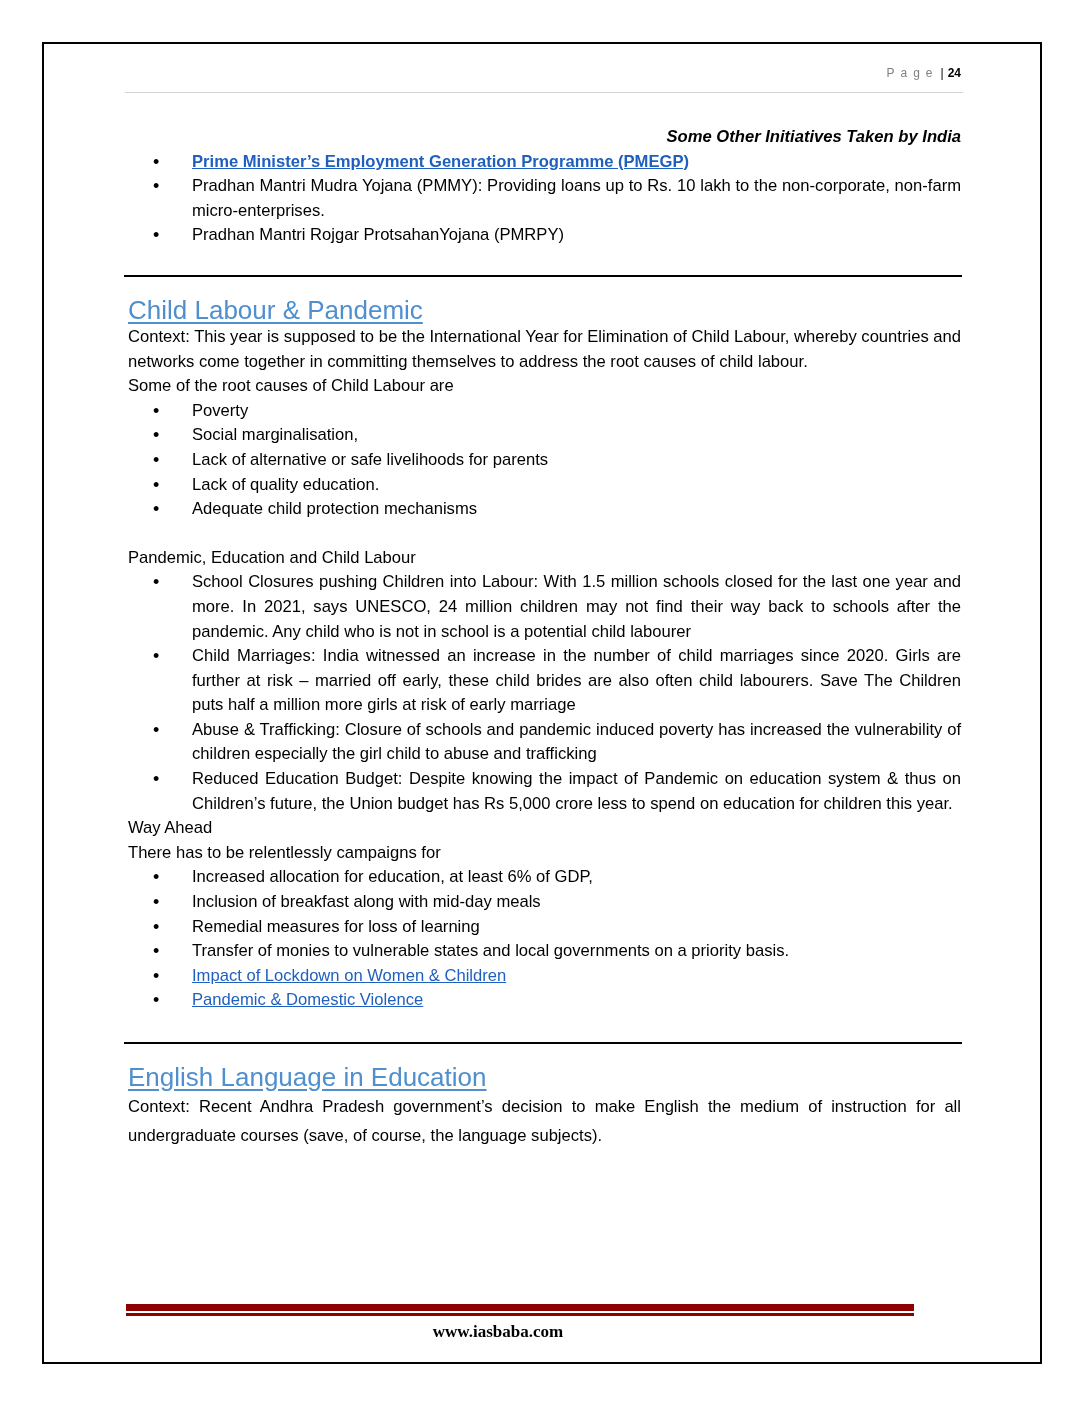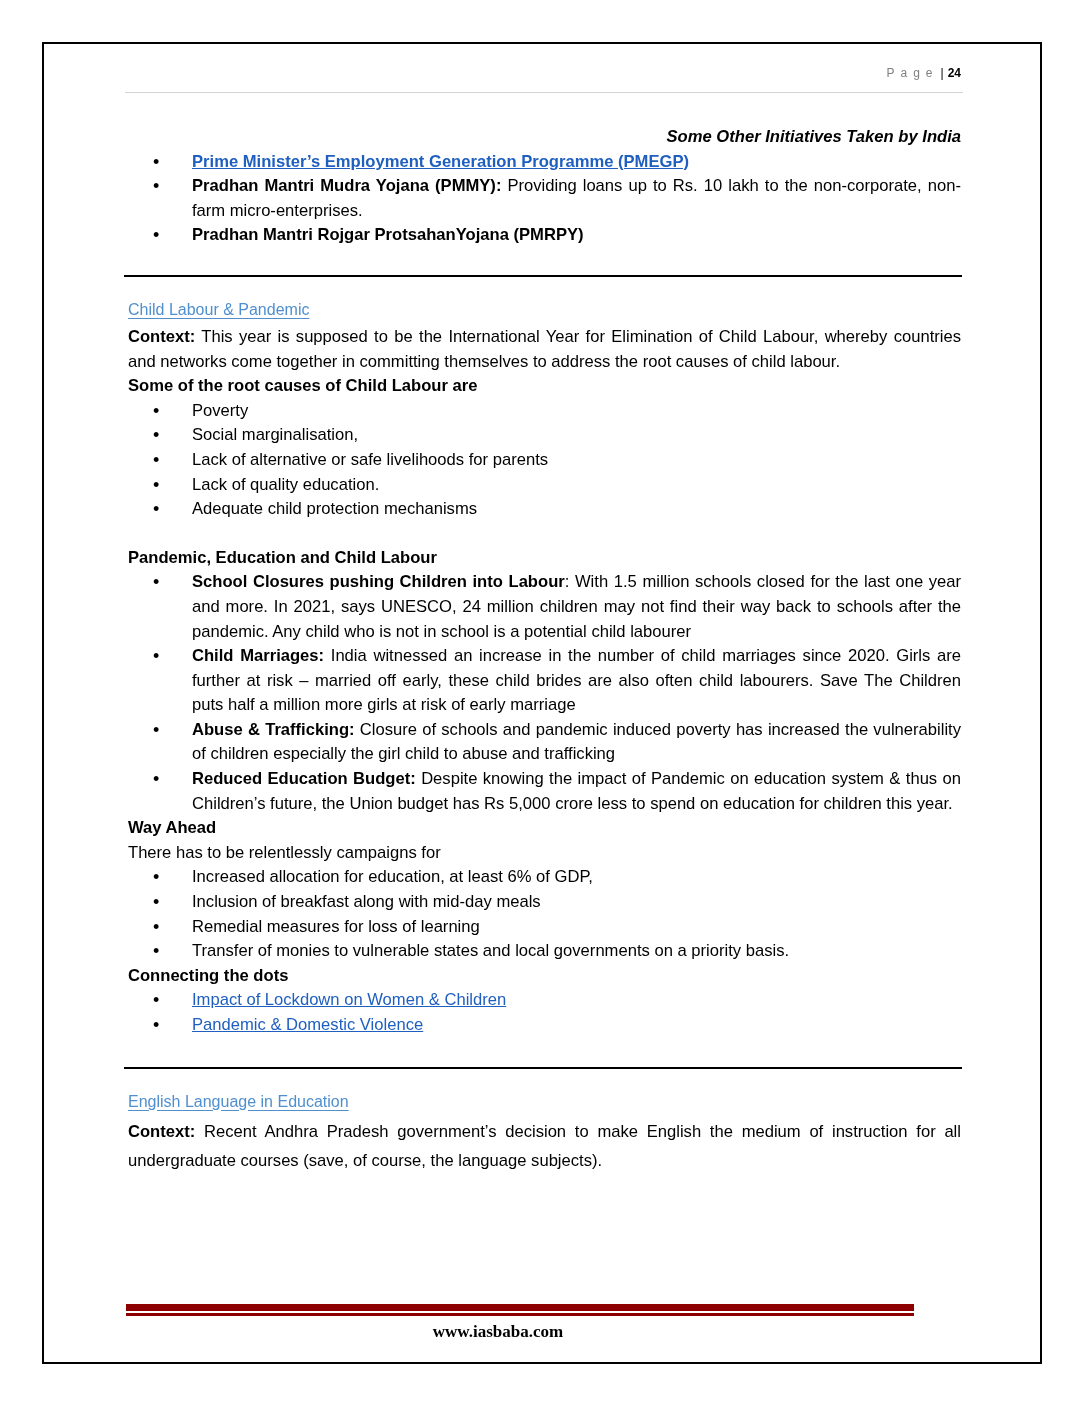--- a/index.html
+++ b/index.html
@@ -18,7 +18,7 @@
   p, ul { margin: 0; padding: 0; }
   .justify { text-align: justify; }
   .bi { font-weight: bold; font-style: italic; text-align: right; }
-  .b { font-weight: bold; }
+  .b { font-weight: normal; }
   ul.bl { list-style: none; padding-left: 64px; }
   ul.bl li { position: relative; text-align: justify; }
   ul.bl li::before { content: "\2022"; position: absolute; left: -39px; top: 0; font-size: 18px; }

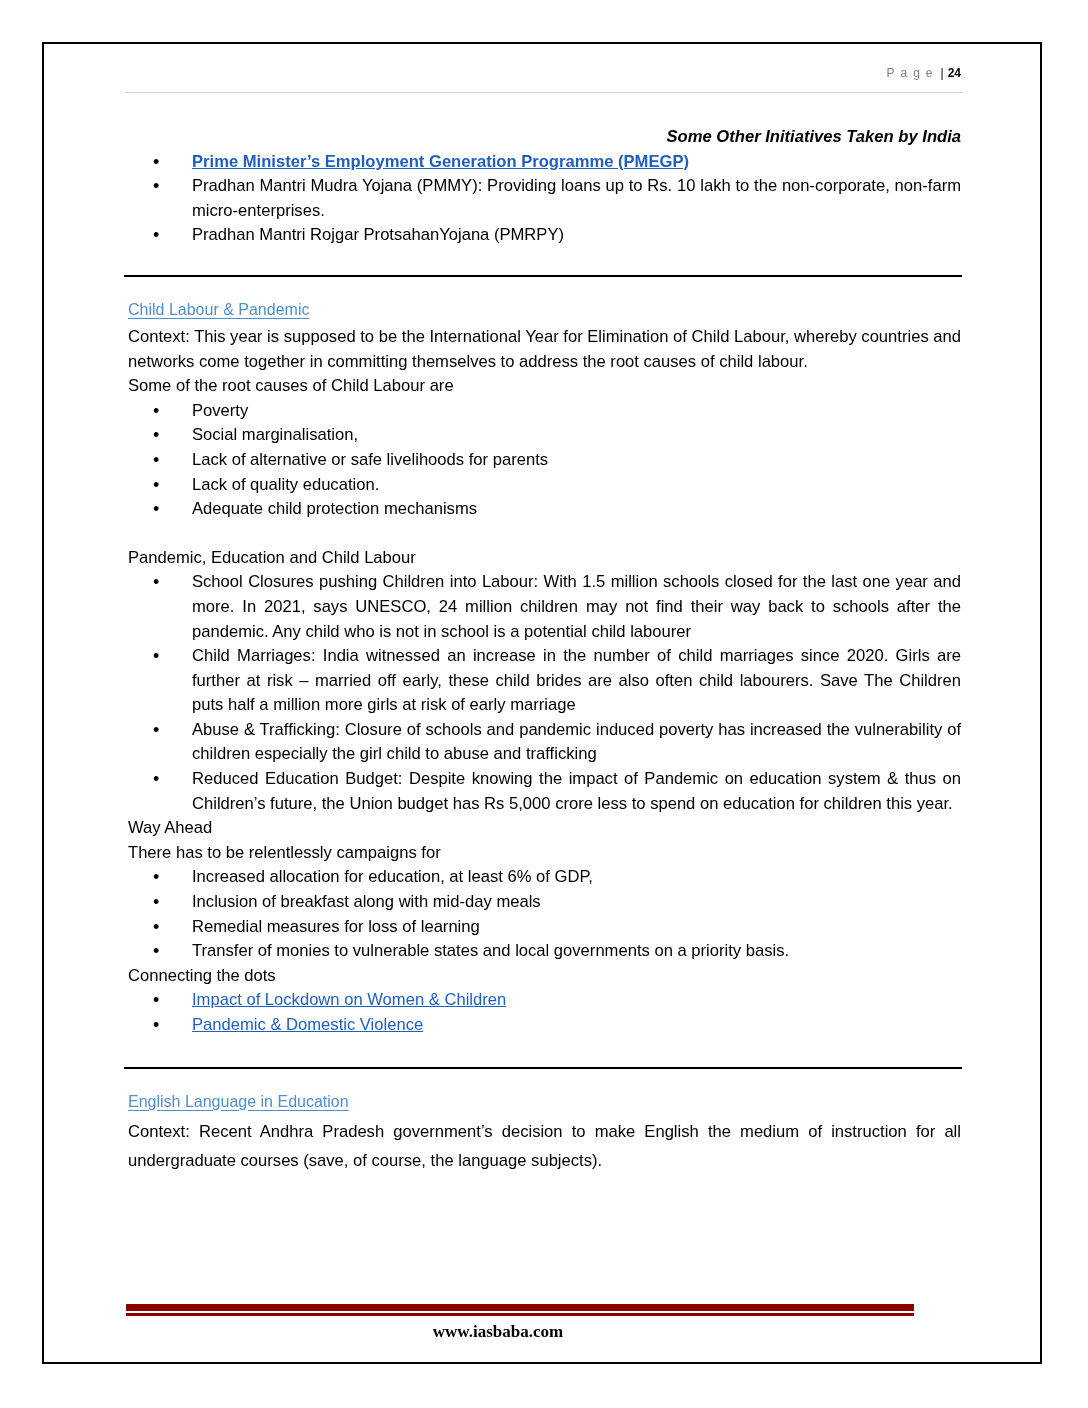--- a/index.html
+++ b/index.html
@@ -25,7 +25,7 @@
   a.link { color: #1f5fbf; text-decoration: underline; }
   a.link-b { color: #1f5fbf; text-decoration: underline; font-weight: bold; }
   .rule { height: 0; border-top: 2px solid #000; margin-left: -4px; width: 838px; }
-  h2.sec { font-weight: normal; font-size: 16px; color: #4f8fce; text-decoration: underline;
+  h2.sec { font-weight: normal; font-size: 26px; color: #4f8fce; text-decoration: underline;
            text-underline-offset: 3px; margin: 0; line-height: 30px; }
   .gap { height: 24px; }
 

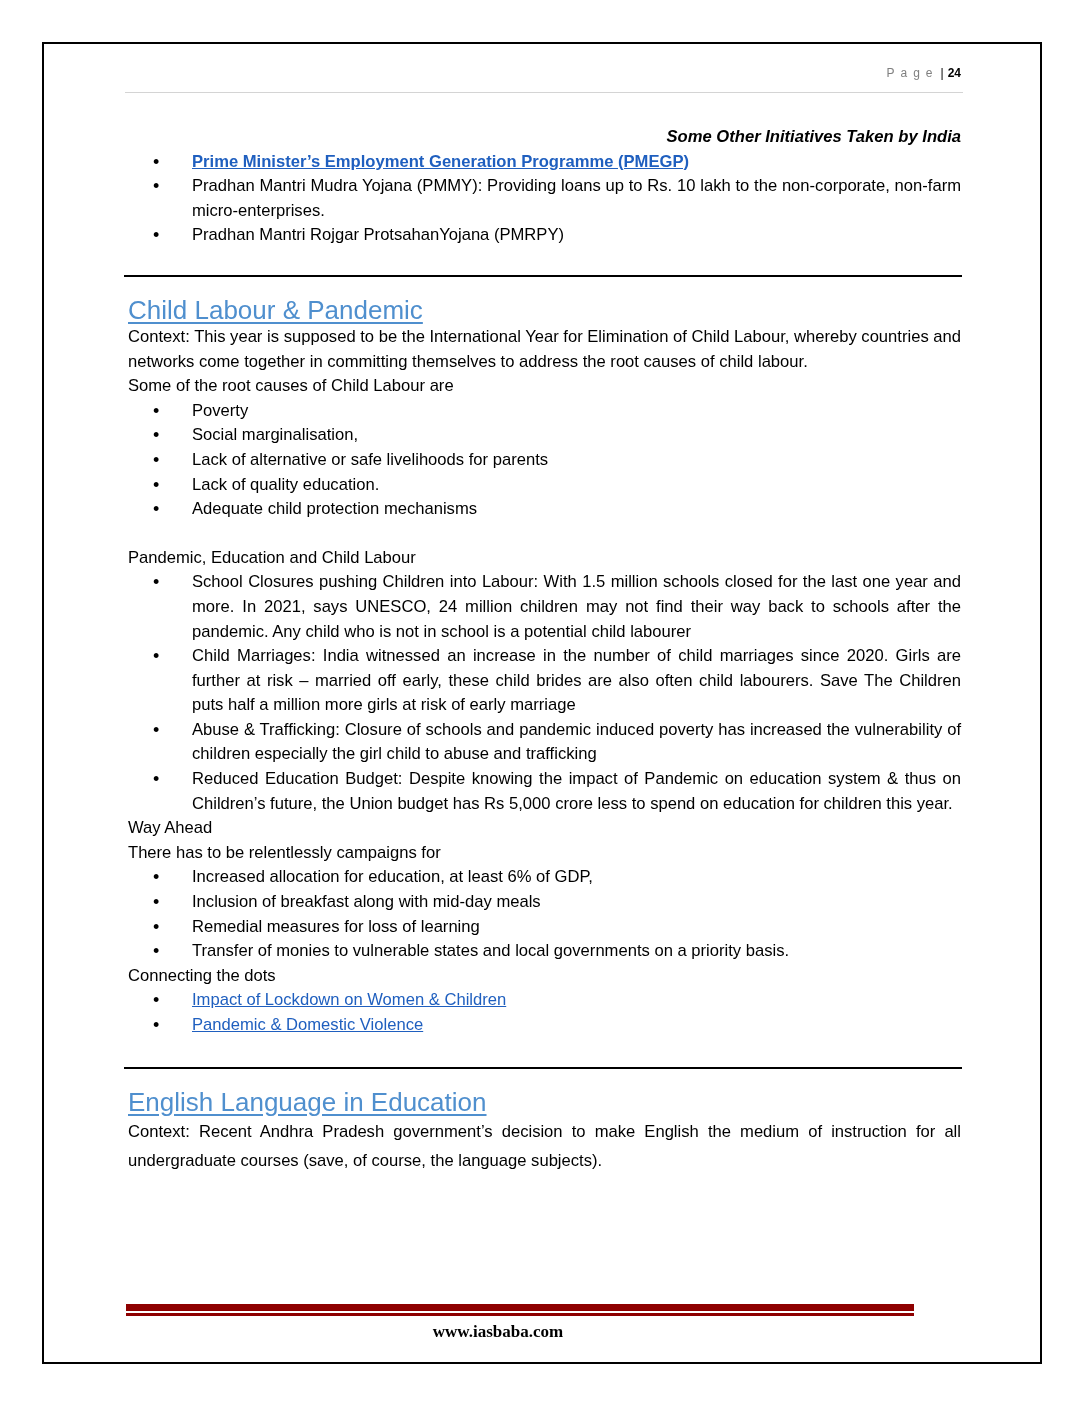--- a/index.html
+++ b/index.html
@@ -92,7 +92,6 @@
     <li>Remedial measures for loss of learning</li>
     <li>Transfer of monies to vulnerable states and local governments on a priority basis.</li>
   </ul>
-  <p class="b">Connecting the dots</p>
   <ul class="bl">
     <li><a class="link" href="#">Impact of Lockdown on Women &amp; Children</a></li>
     <li><a class="link" href="#">Pandemic &amp; Domestic Violence</a></li>

